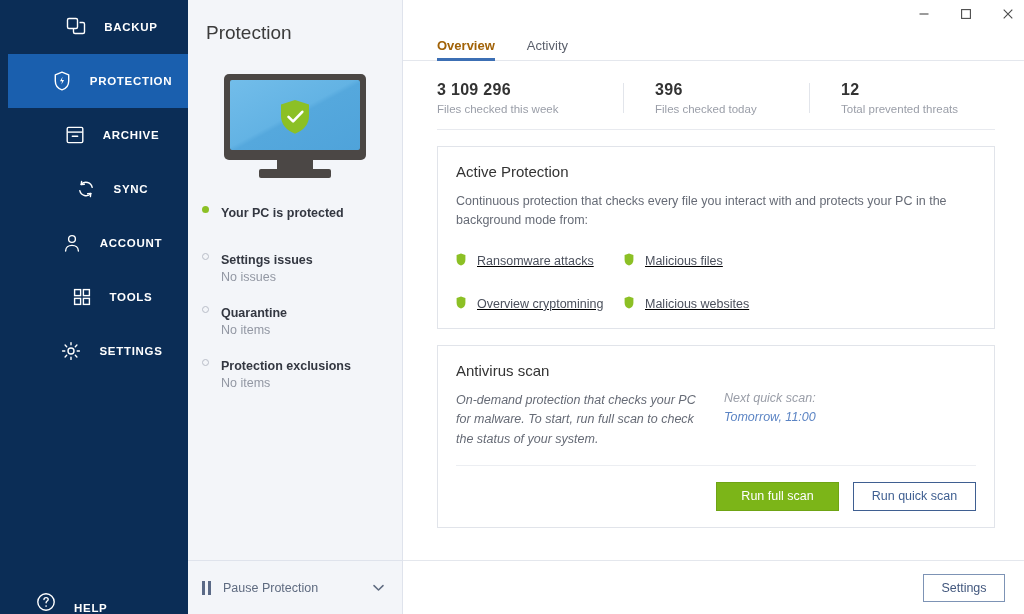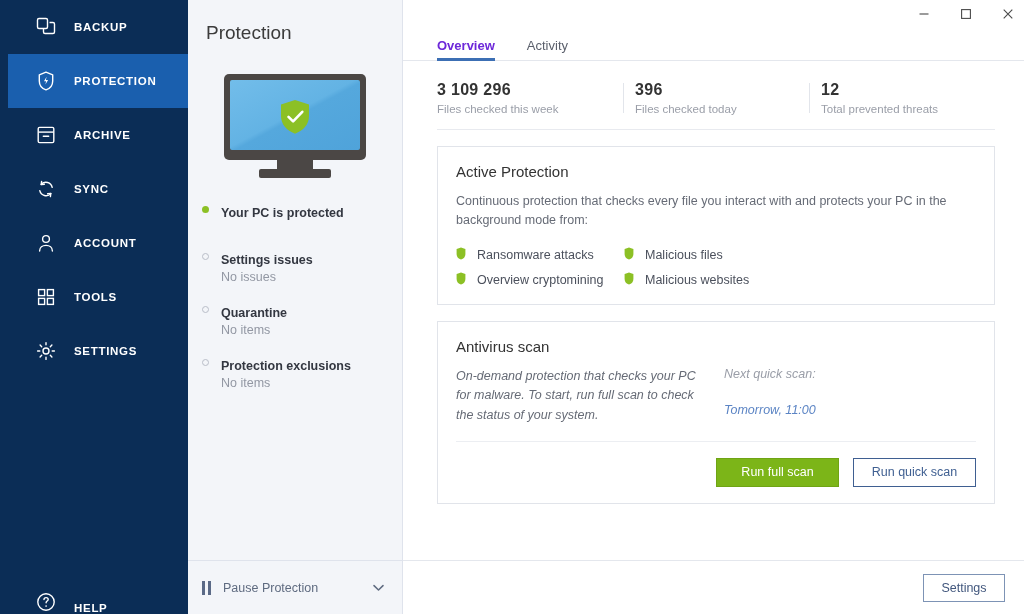--- a/index.html
+++ b/index.html
@@ -48,6 +48,7 @@
     cursor: pointer;
     color: #ffffff;
     user-select: none;
+    justify-content: center;
   }
   .nav-item.active { background: #1a5fae; }
 

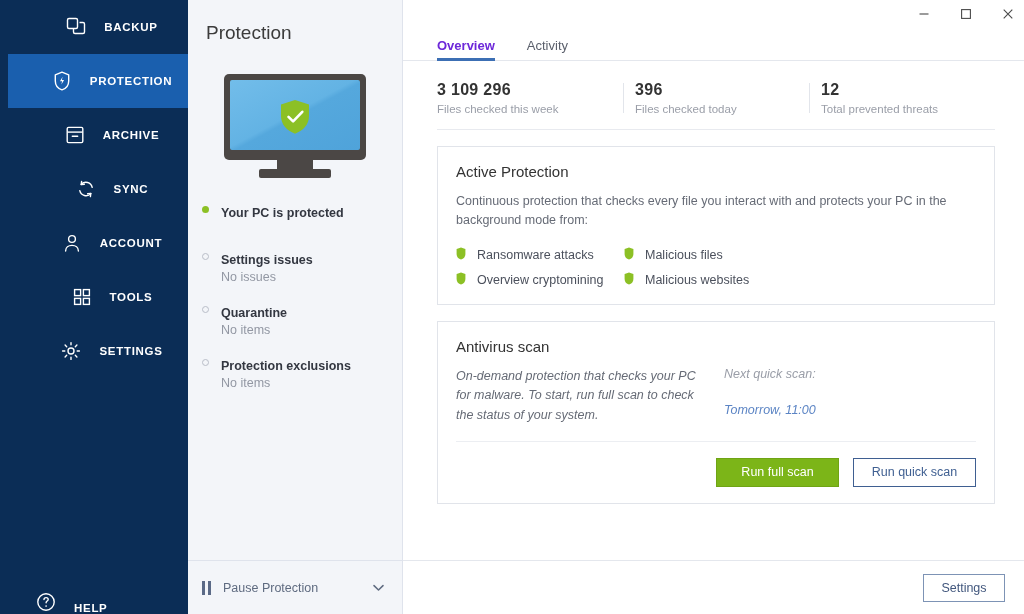--- a/index.html
+++ b/index.html
@@ -216,7 +216,7 @@
     position: relative;
   }
   .tab.active {
-    color: #6d28d9;
+    color: #a16207;
     font-weight: bold;
   }
   .tab.active::after {

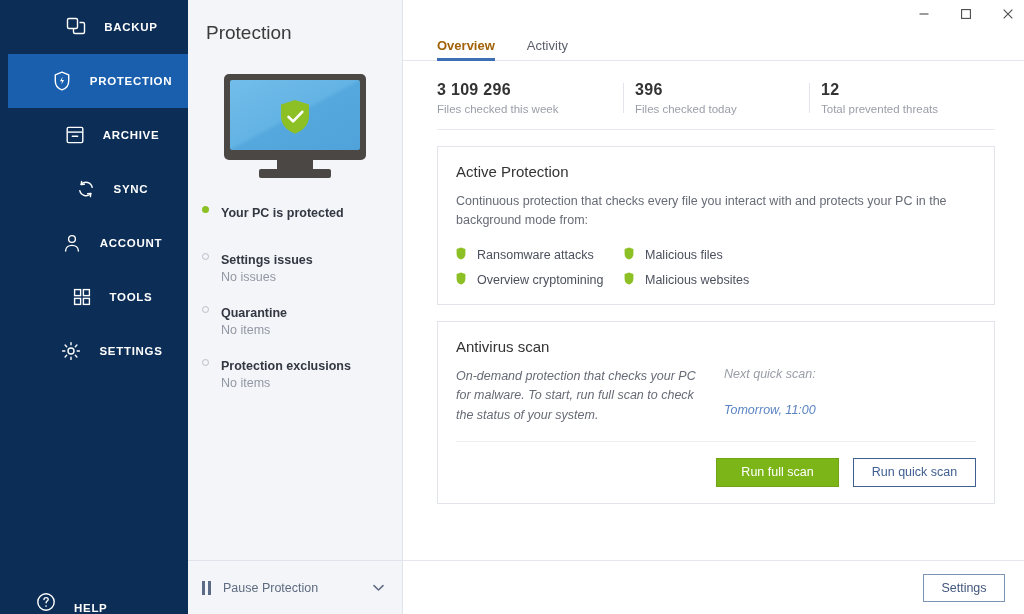--- a/index.html
+++ b/index.html
@@ -241,7 +241,7 @@
     min-width: 186px;
     position: relative;
   }
-  .stat + .stat { padding-left: 12px; }
+  .stat + .stat { padding-left: 32px; }
   .stat + .stat::before {
     content: "";
     position: absolute;

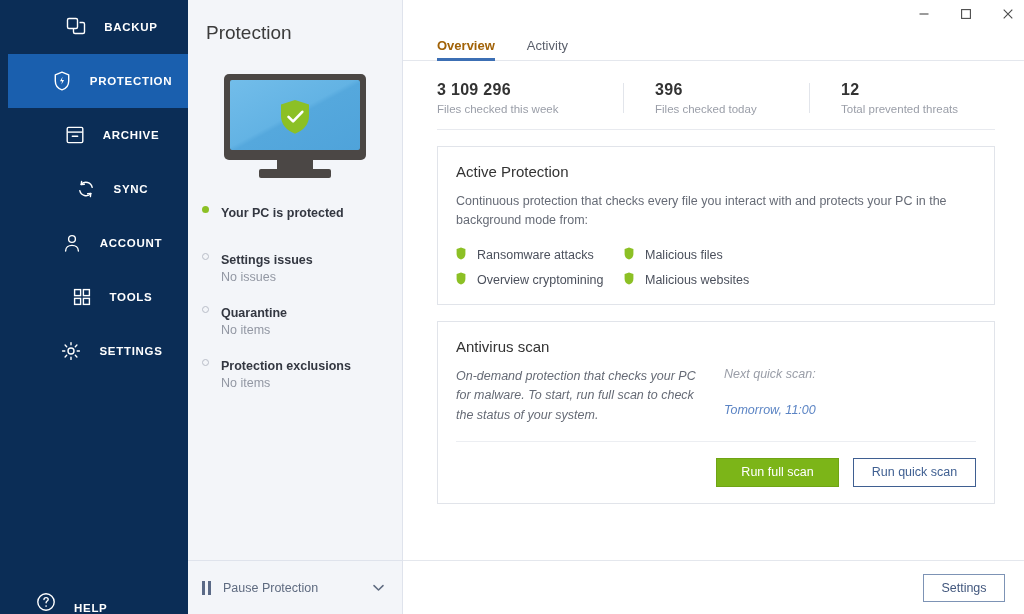--- a/index.html
+++ b/index.html
@@ -281,8 +281,9 @@
   .feature-grid {
     display: grid;
     grid-template-columns: 168px auto;
-    row-gap: 9px;
-    margin-top: 16px;
+    row-gap: 27px;
+    margin-top: 22px;
+    text-decoration: underline;
   }
   .feature {
     display: flex;

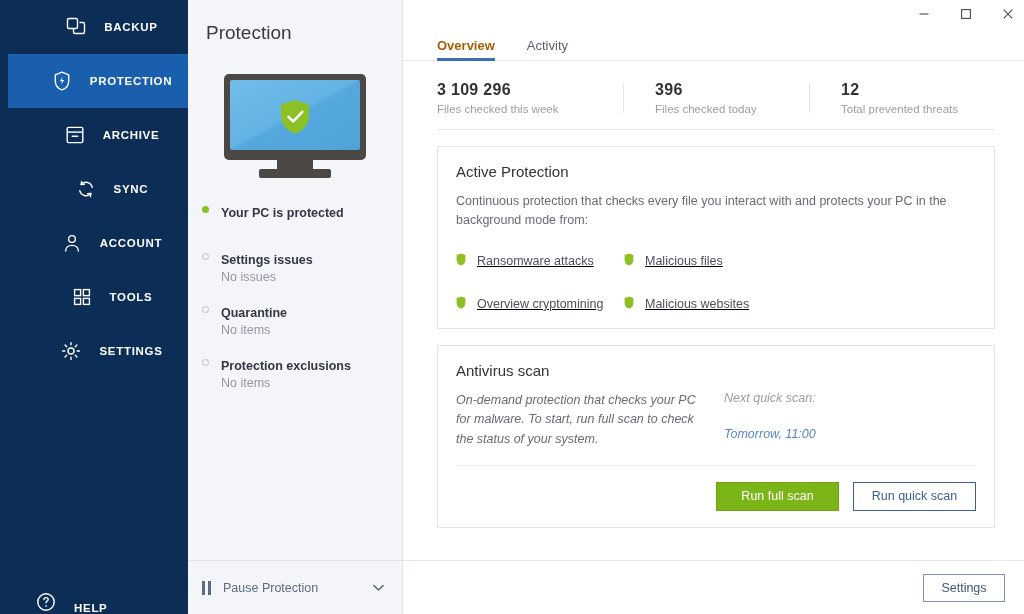--- a/index.html
+++ b/index.html
@@ -297,7 +297,7 @@
   .av-left { width: 250px; flex: 0 0 250px; }
   .av-right { padding-left: 18px; }
   .av-next-lbl { font-size: 12.5px; color: #9a9ea8; }
-  .av-next-val { font-size: 12.5px; color: #5b84c4; margin-top: 22px; }
+  .av-next-val { font-size: 12.5px; color: #5b84c4; margin-top: 5px; }
 
   .card-sep {
     border-top: 1px solid #eceef2;

